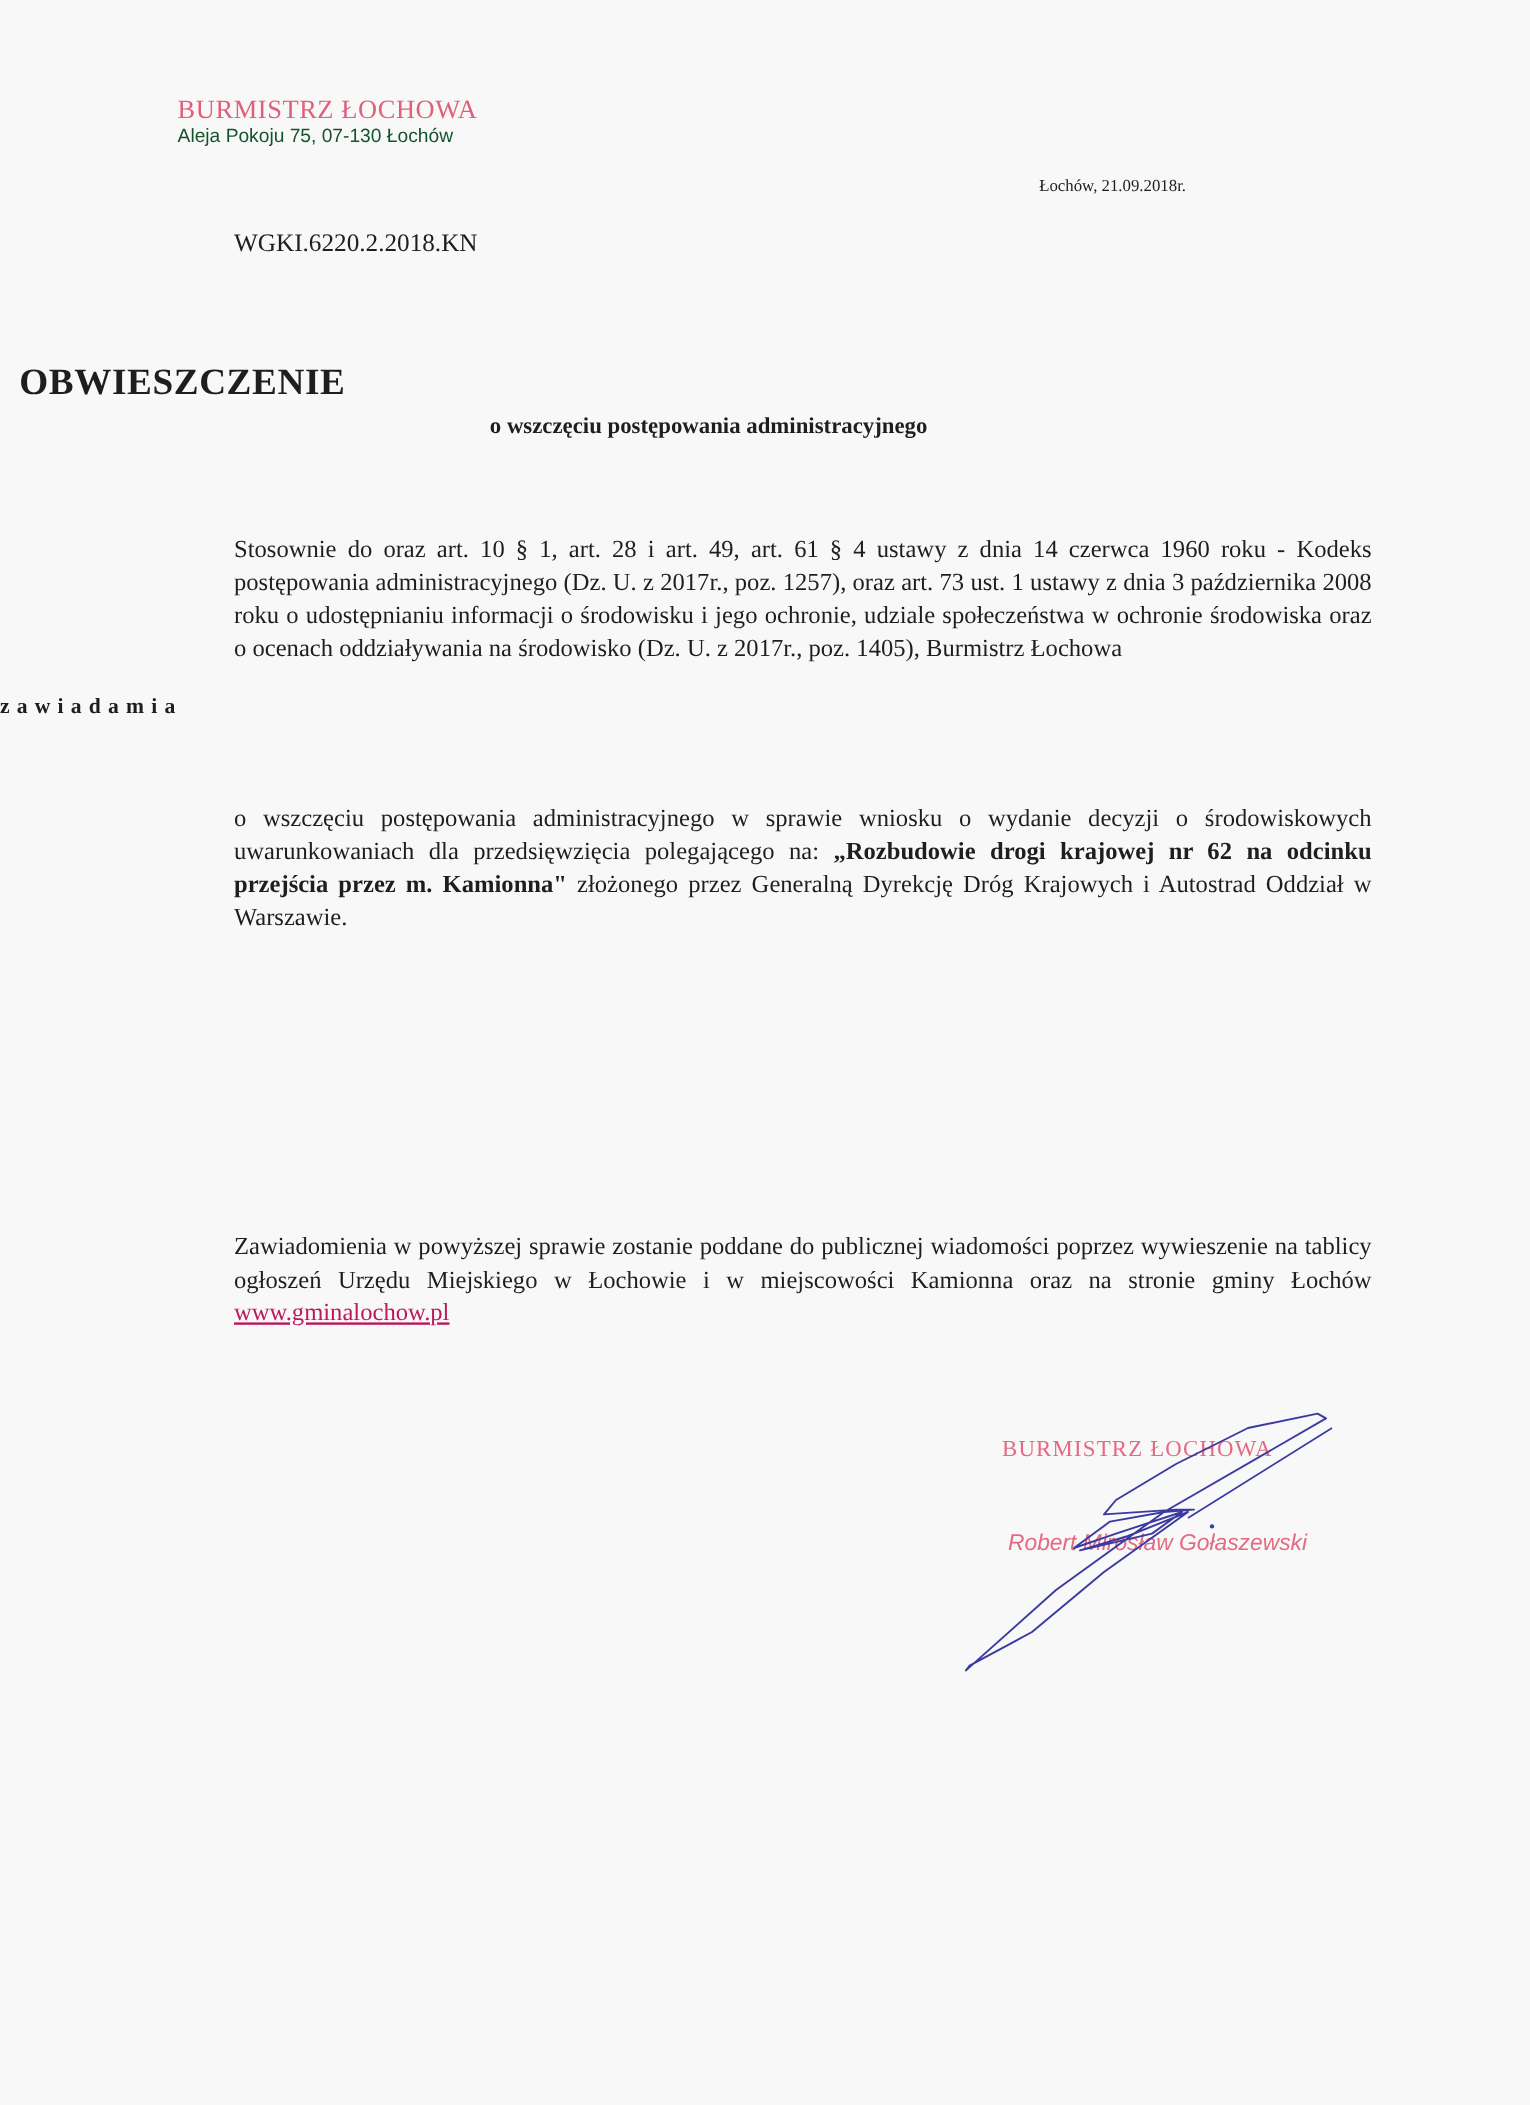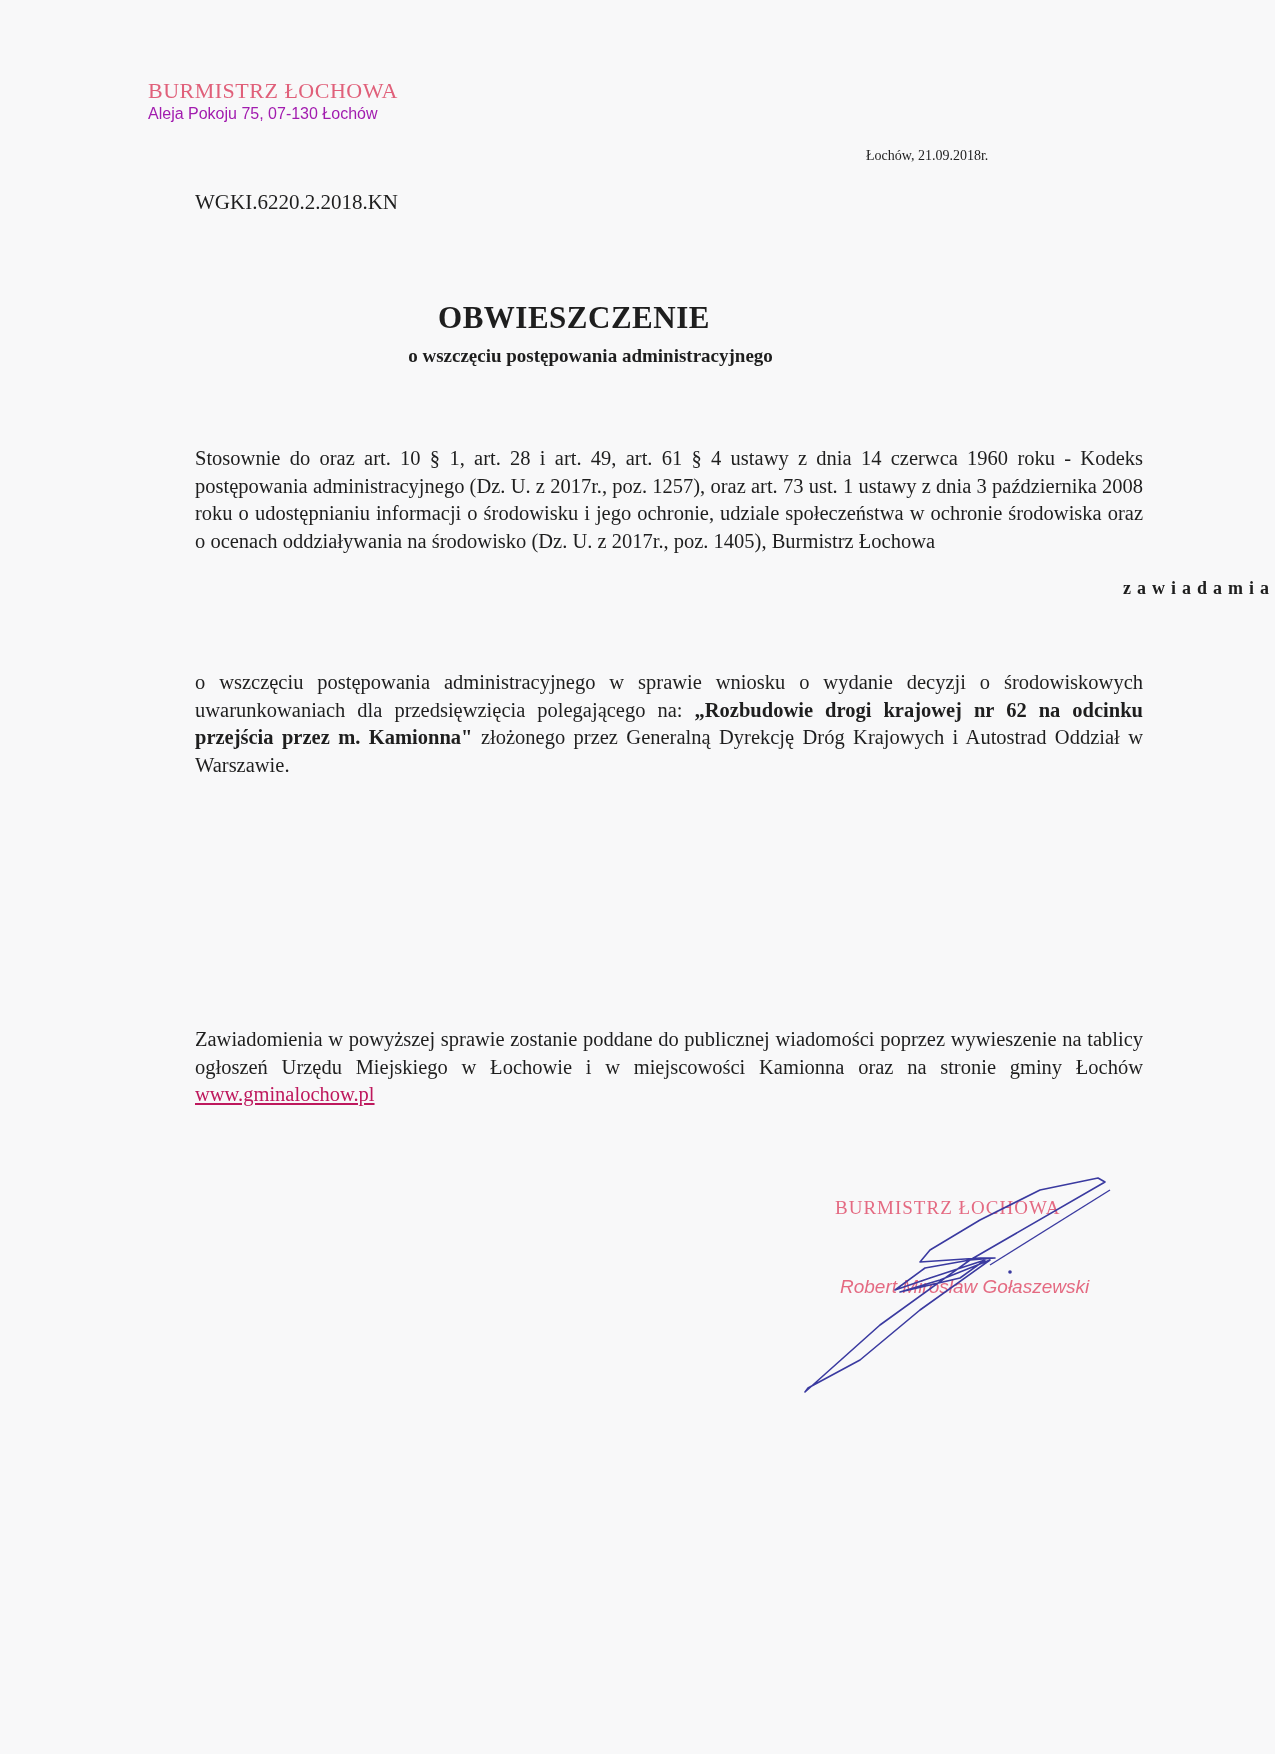--- a/index.html
+++ b/index.html
@@ -25,7 +25,7 @@
   }
   .stamp-addr {
     font-family: "Liberation Sans", sans-serif;
-    font-size: 16px; line-height: 20px; color: #a21caf;
+    font-size: 16px; line-height: 20px; color: #14532d;
   }
   .date {
     position: absolute; left: 866px; top: 148px;

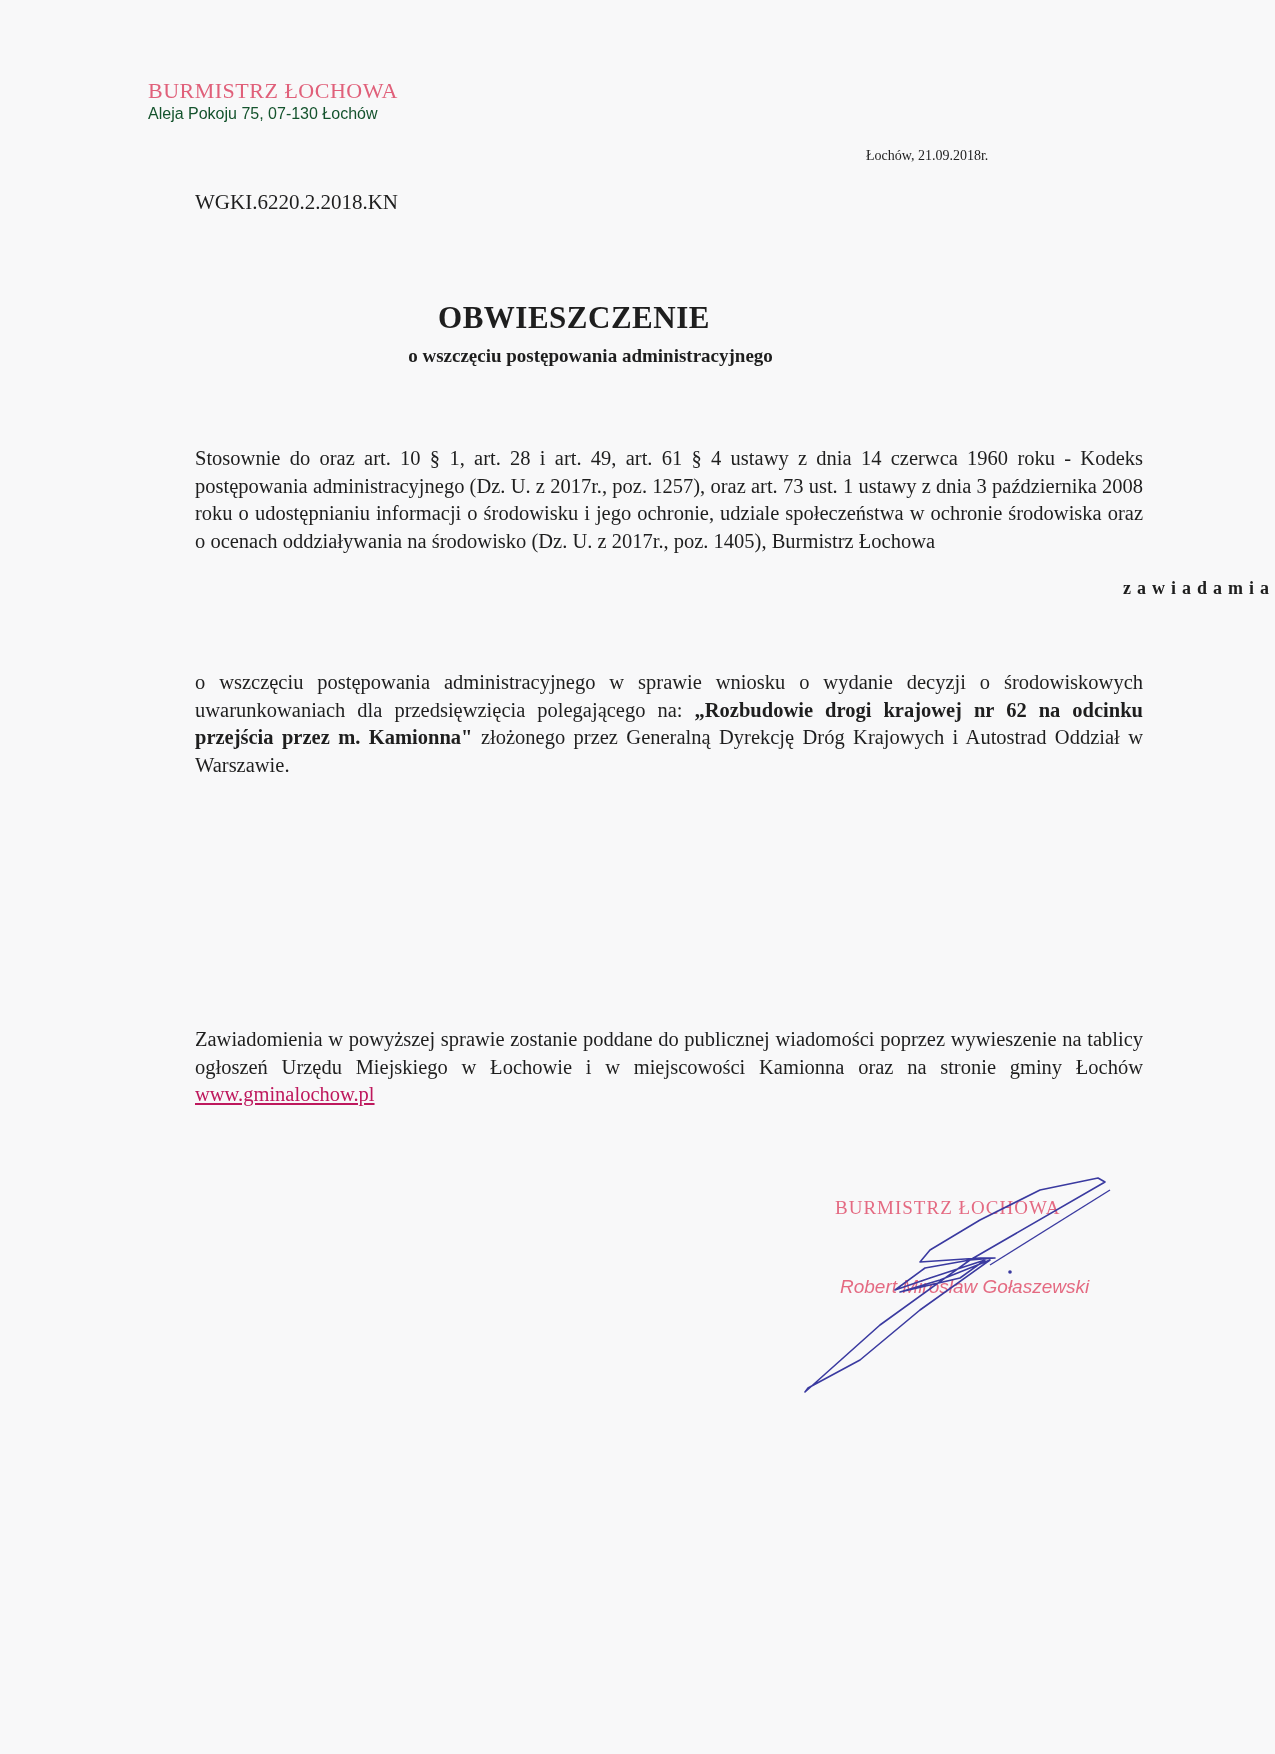--- a/index.html
+++ b/index.html
@@ -37,8 +37,9 @@
   }
   .title {
     position: absolute; left: 0; width: 1148px; top: 300px;
-    text-align: center; font-weight: bold; font-size: 31px;
+    font-weight: bold; font-size: 31px;
     letter-spacing: 0.5px;
+    padding-left: 16px;
   }
   .subtitle {
     position: absolute; left: 0; width: 1181px; top: 345px;

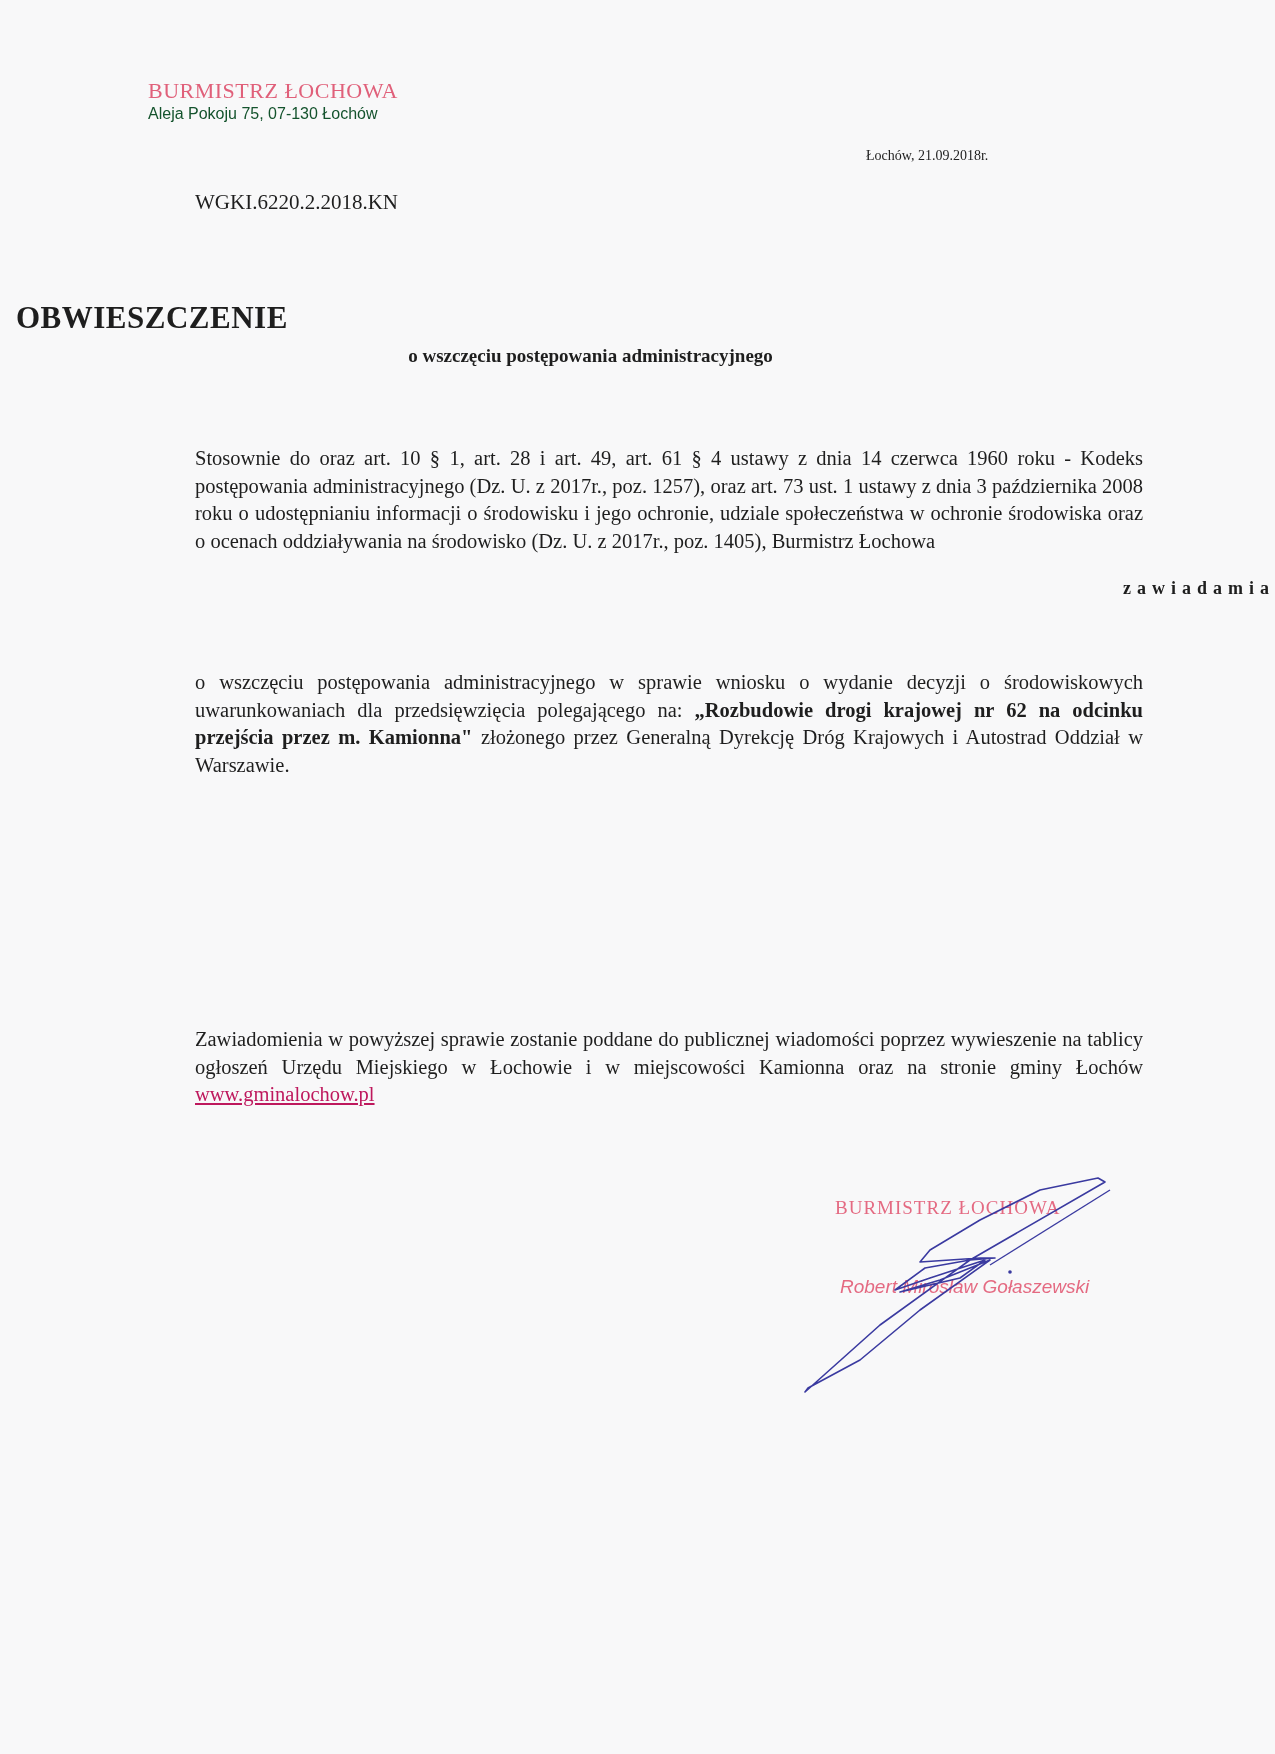--- a/index.html
+++ b/index.html
@@ -54,7 +54,7 @@
   .p1 { top: 413px; }
   .notify {
     position: absolute; left: 0; width: 1275px; top: 578px;
-    text-align: right; font-weight: bold; font-size: 18px;
+    text-align: left; font-weight: bold; font-size: 18px;
     letter-spacing: 6px;
   }
   .p2 { top: 637px; }

